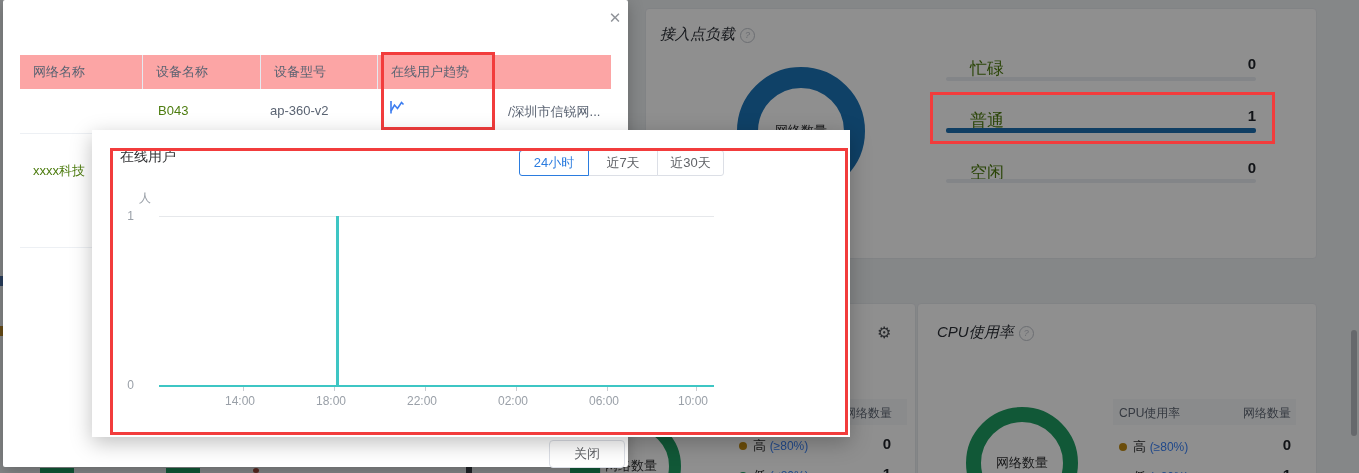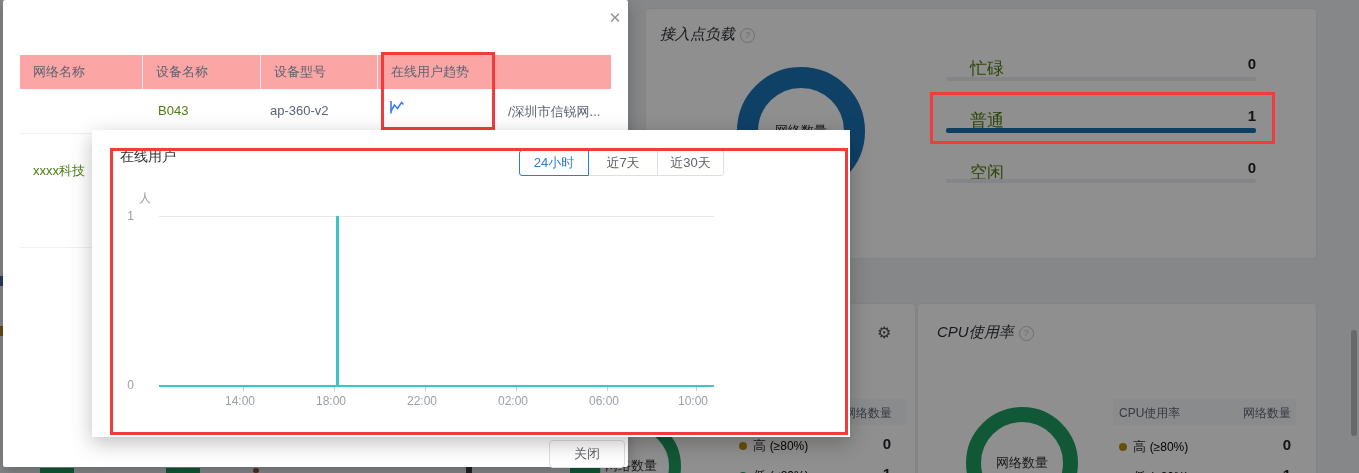--- a/index.html
+++ b/index.html
@@ -23,7 +23,7 @@
   .legend-bg{position:absolute;background:#f7f8fa;}
   .dot{position:absolute;width:8px;height:8px;border-radius:50%;}
   .legend-main{font-size:13px;color:#303133;}
-  .legend-sub{font-size:12px;color:#000000;}
+  .legend-sub{font-size:12px;color:#3b82f6;}
   .gear{position:absolute;font-size:16px;color:#4c4f54;line-height:16px;}
   .scroll-thumb{position:absolute;background:#b7bac0;border-radius:3px;}
   

